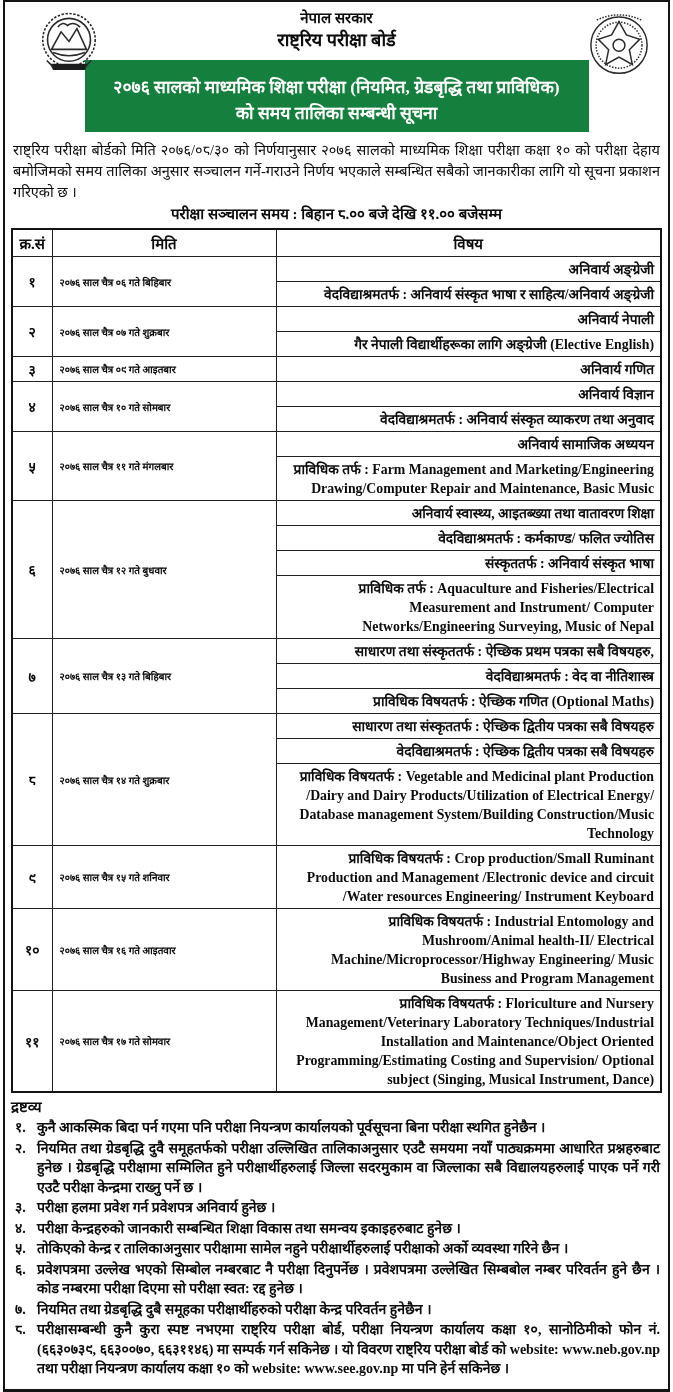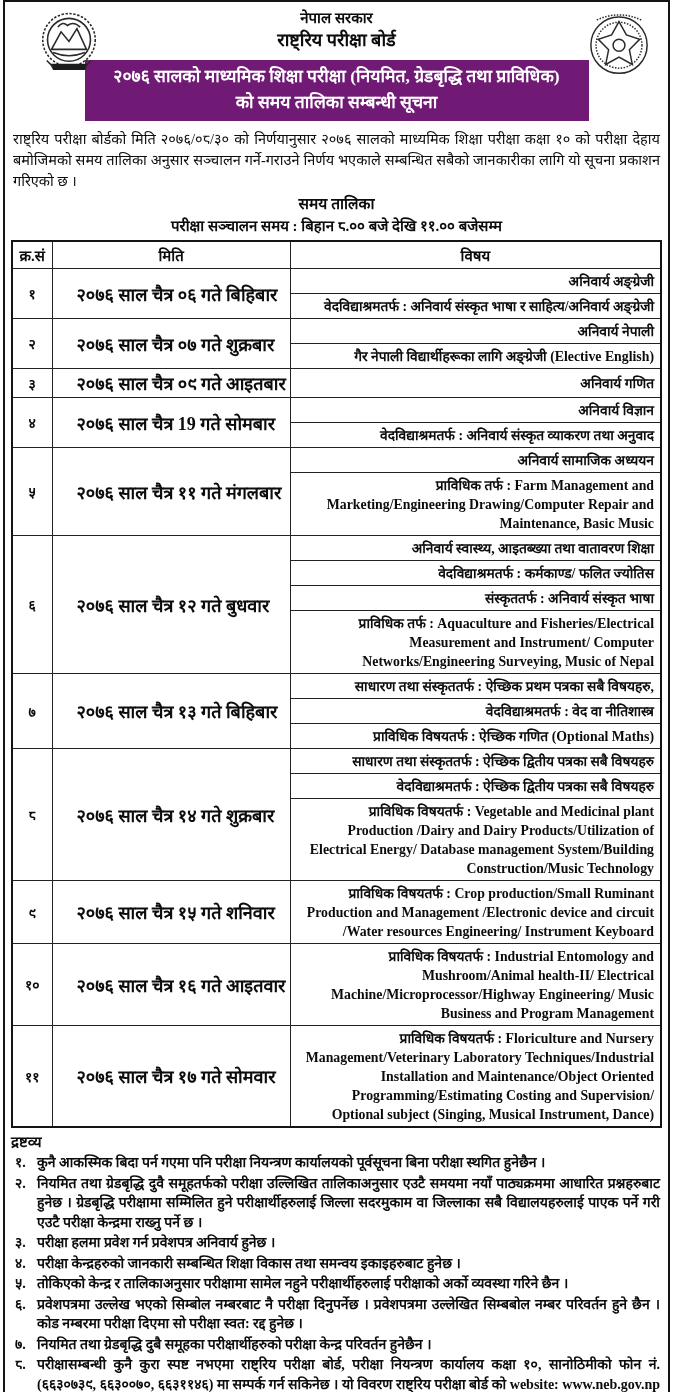--- a/index.html
+++ b/index.html
@@ -23,9 +23,9 @@
   .logo.right { right:6px; }
   
   .banner {
-    width:504px; margin:7px auto 6px auto; background:#701a75; color:#fff;
+    width:504px; margin:7px auto 6px auto; background:#15803d; color:#fff;
     text-align:center; font-weight:bold; font-size:17.5px; line-height:1.5;
-    padding:3px 8px 6px 8px;
+    padding:14px 8px 6px 8px;
   }
   
   .intro { font-size:14.5px; font-weight:normal; line-height:21px; text-align:justify; padding:2px 2px 0 2px; }

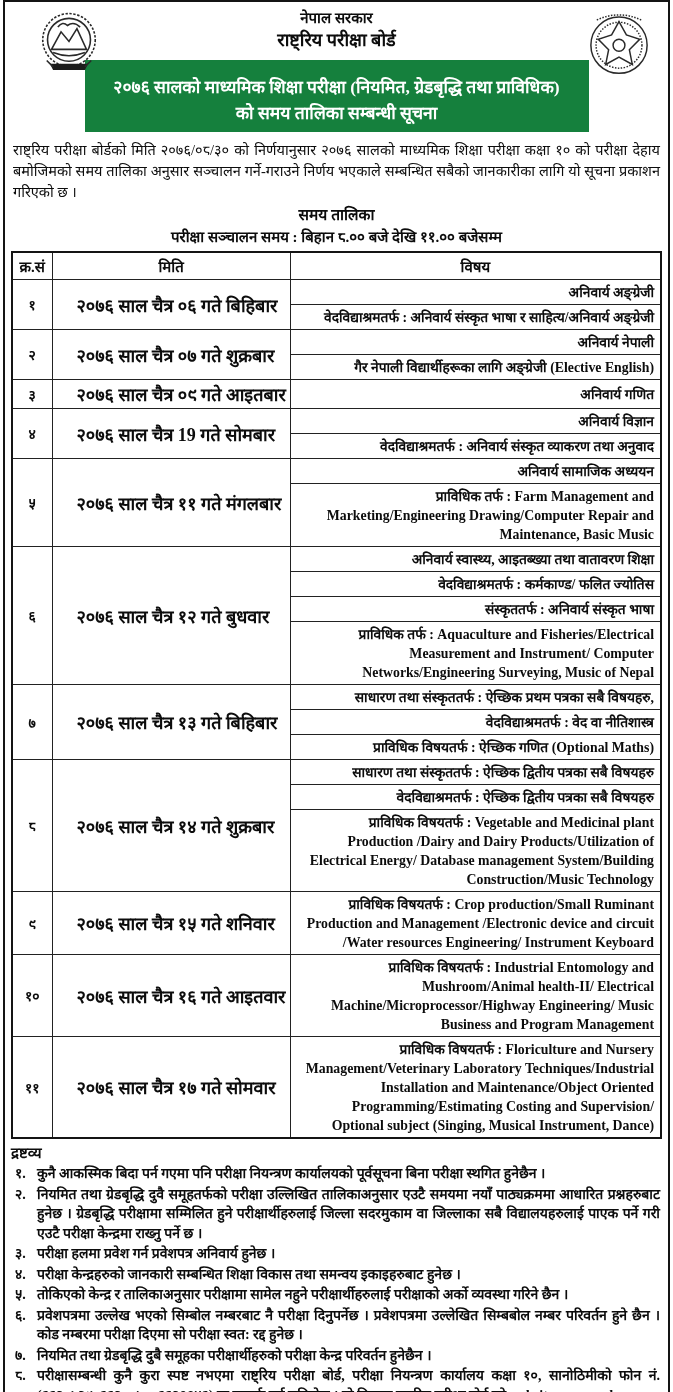--- a/index.html
+++ b/index.html
@@ -91,7 +91,6 @@
 
   <p class="intro">राष्ट्रिय परीक्षा बोर्डको मिति २०७६/०८/३० को निर्णयानुसार २०७६ सालको माध्यमिक शिक्षा परीक्षा कक्षा १० को परीक्षा देहाय बमोजिमको समय तालिका अनुसार सञ्चालन गर्ने-गराउने निर्णय भएकाले सम्बन्धित सबैको जानकारीका लागि यो सूचना प्रकाशन गरिएको छ ।</p>
 
-  <div class="center-bold sched-title">समय तालिका</div>
   <div class="center-bold sched-time">परीक्षा सञ्चालन समय : बिहान ८.०० बजे देखि ११.०० बजेसम्म</div>
 
   <table class="sched">

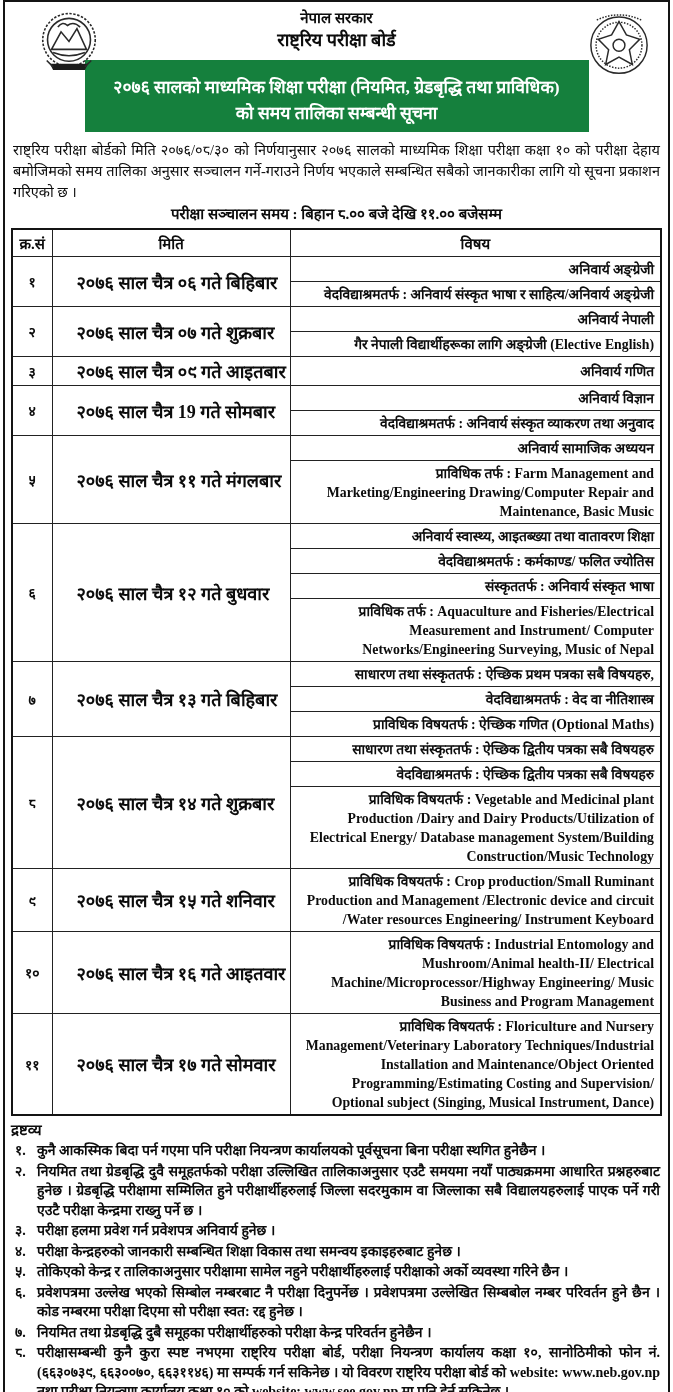--- a/index.html
+++ b/index.html
@@ -44,7 +44,7 @@
     font-size:15px; font-weight:bold; text-align:center; padding:3px 4px;
   }
   td.sn   { width:40px;  text-align:center; font-size:14px; font-weight:bold; }
-  td.date { width:224px; font-size:18px; font-weight:bold; padding:2px 4px 2px 24px; white-space:nowrap; }
+  td.date { width:224px; font-size:10px; font-weight:bold; padding:2px 4px 2px 7px; white-space:nowrap; }
   td.subject { font-size:13.8px; font-weight:bold; padding:2.5px 6px 2.5px 10px; line-height:19px; text-align:right; }
   
   .notes { margin-top:4px; }

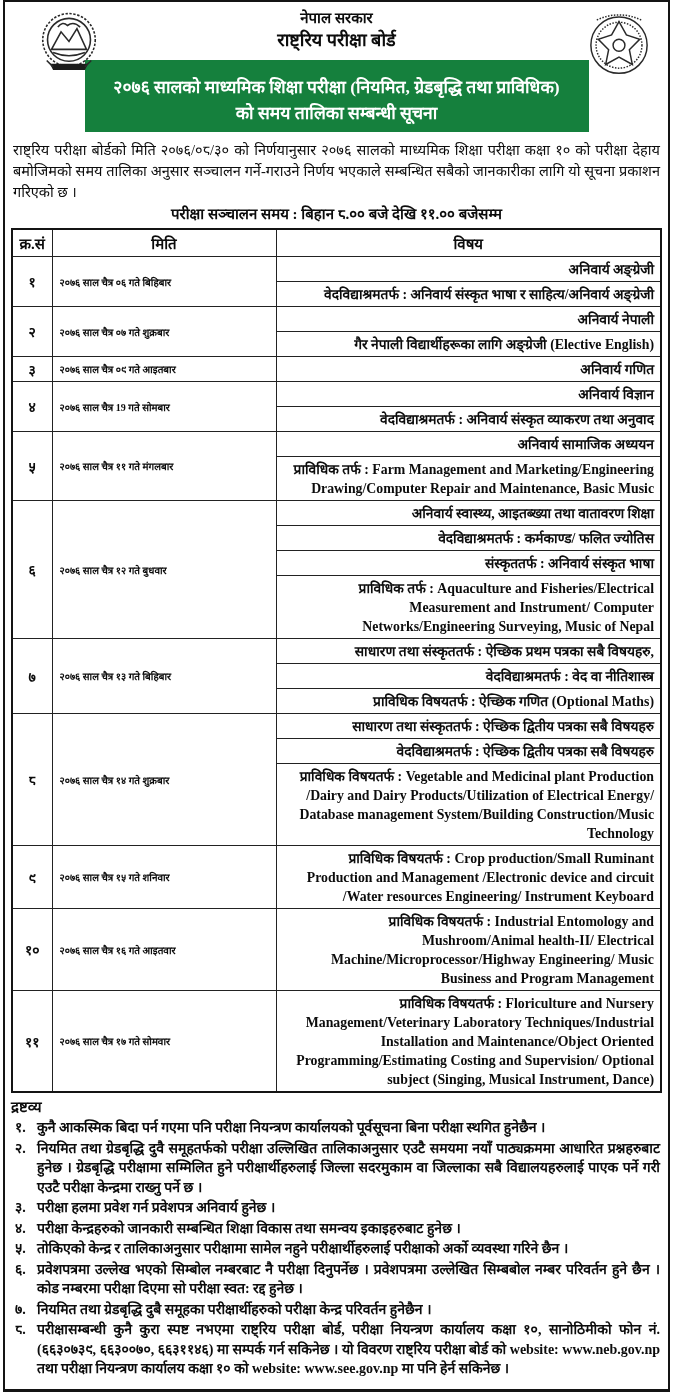--- a/index.html
+++ b/index.html
@@ -125,7 +125,7 @@
         </tr>
         <tr>
           <td rowspan="2" class="sn">४</td>
-          <td rowspan="2" class="date">२०७६ साल चैत्र 19 गते सोमबार</td>
+          <td rowspan="2" class="date">२०७६ साल चैत्र १० गते सोमबार</td>
           <td class="subject">अनिवार्य विज्ञान</td>
         </tr>
         <tr>

